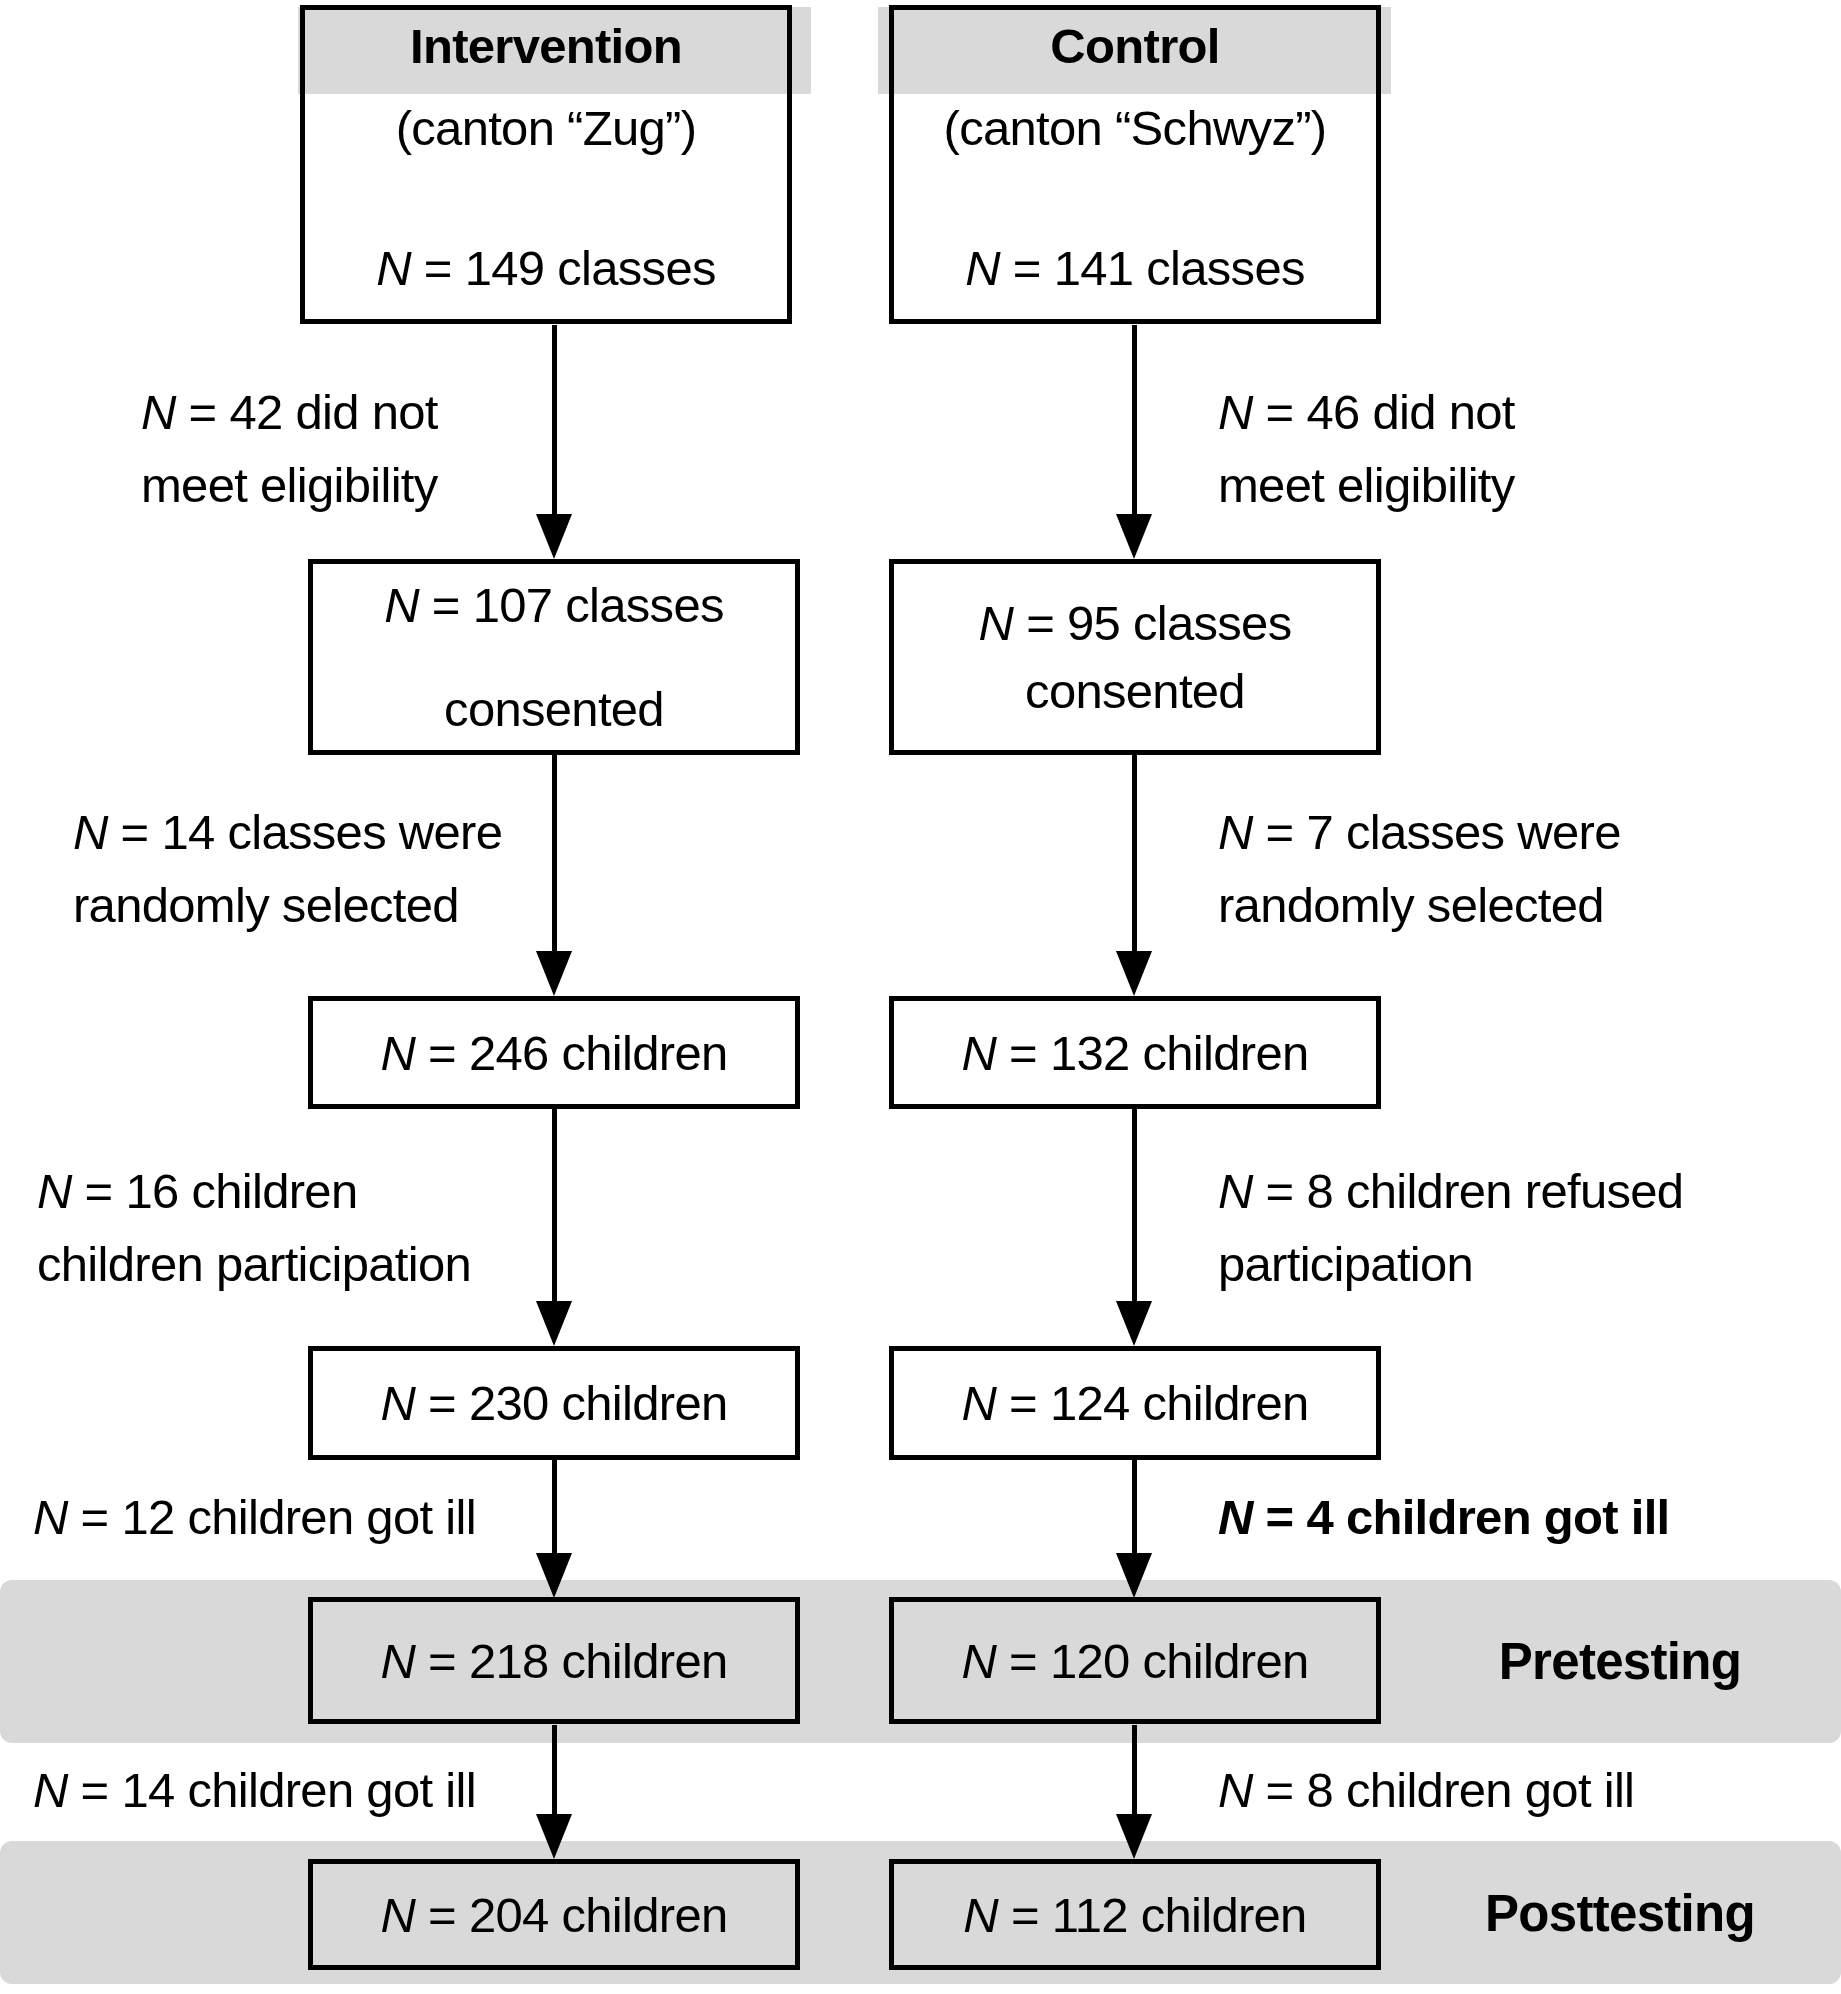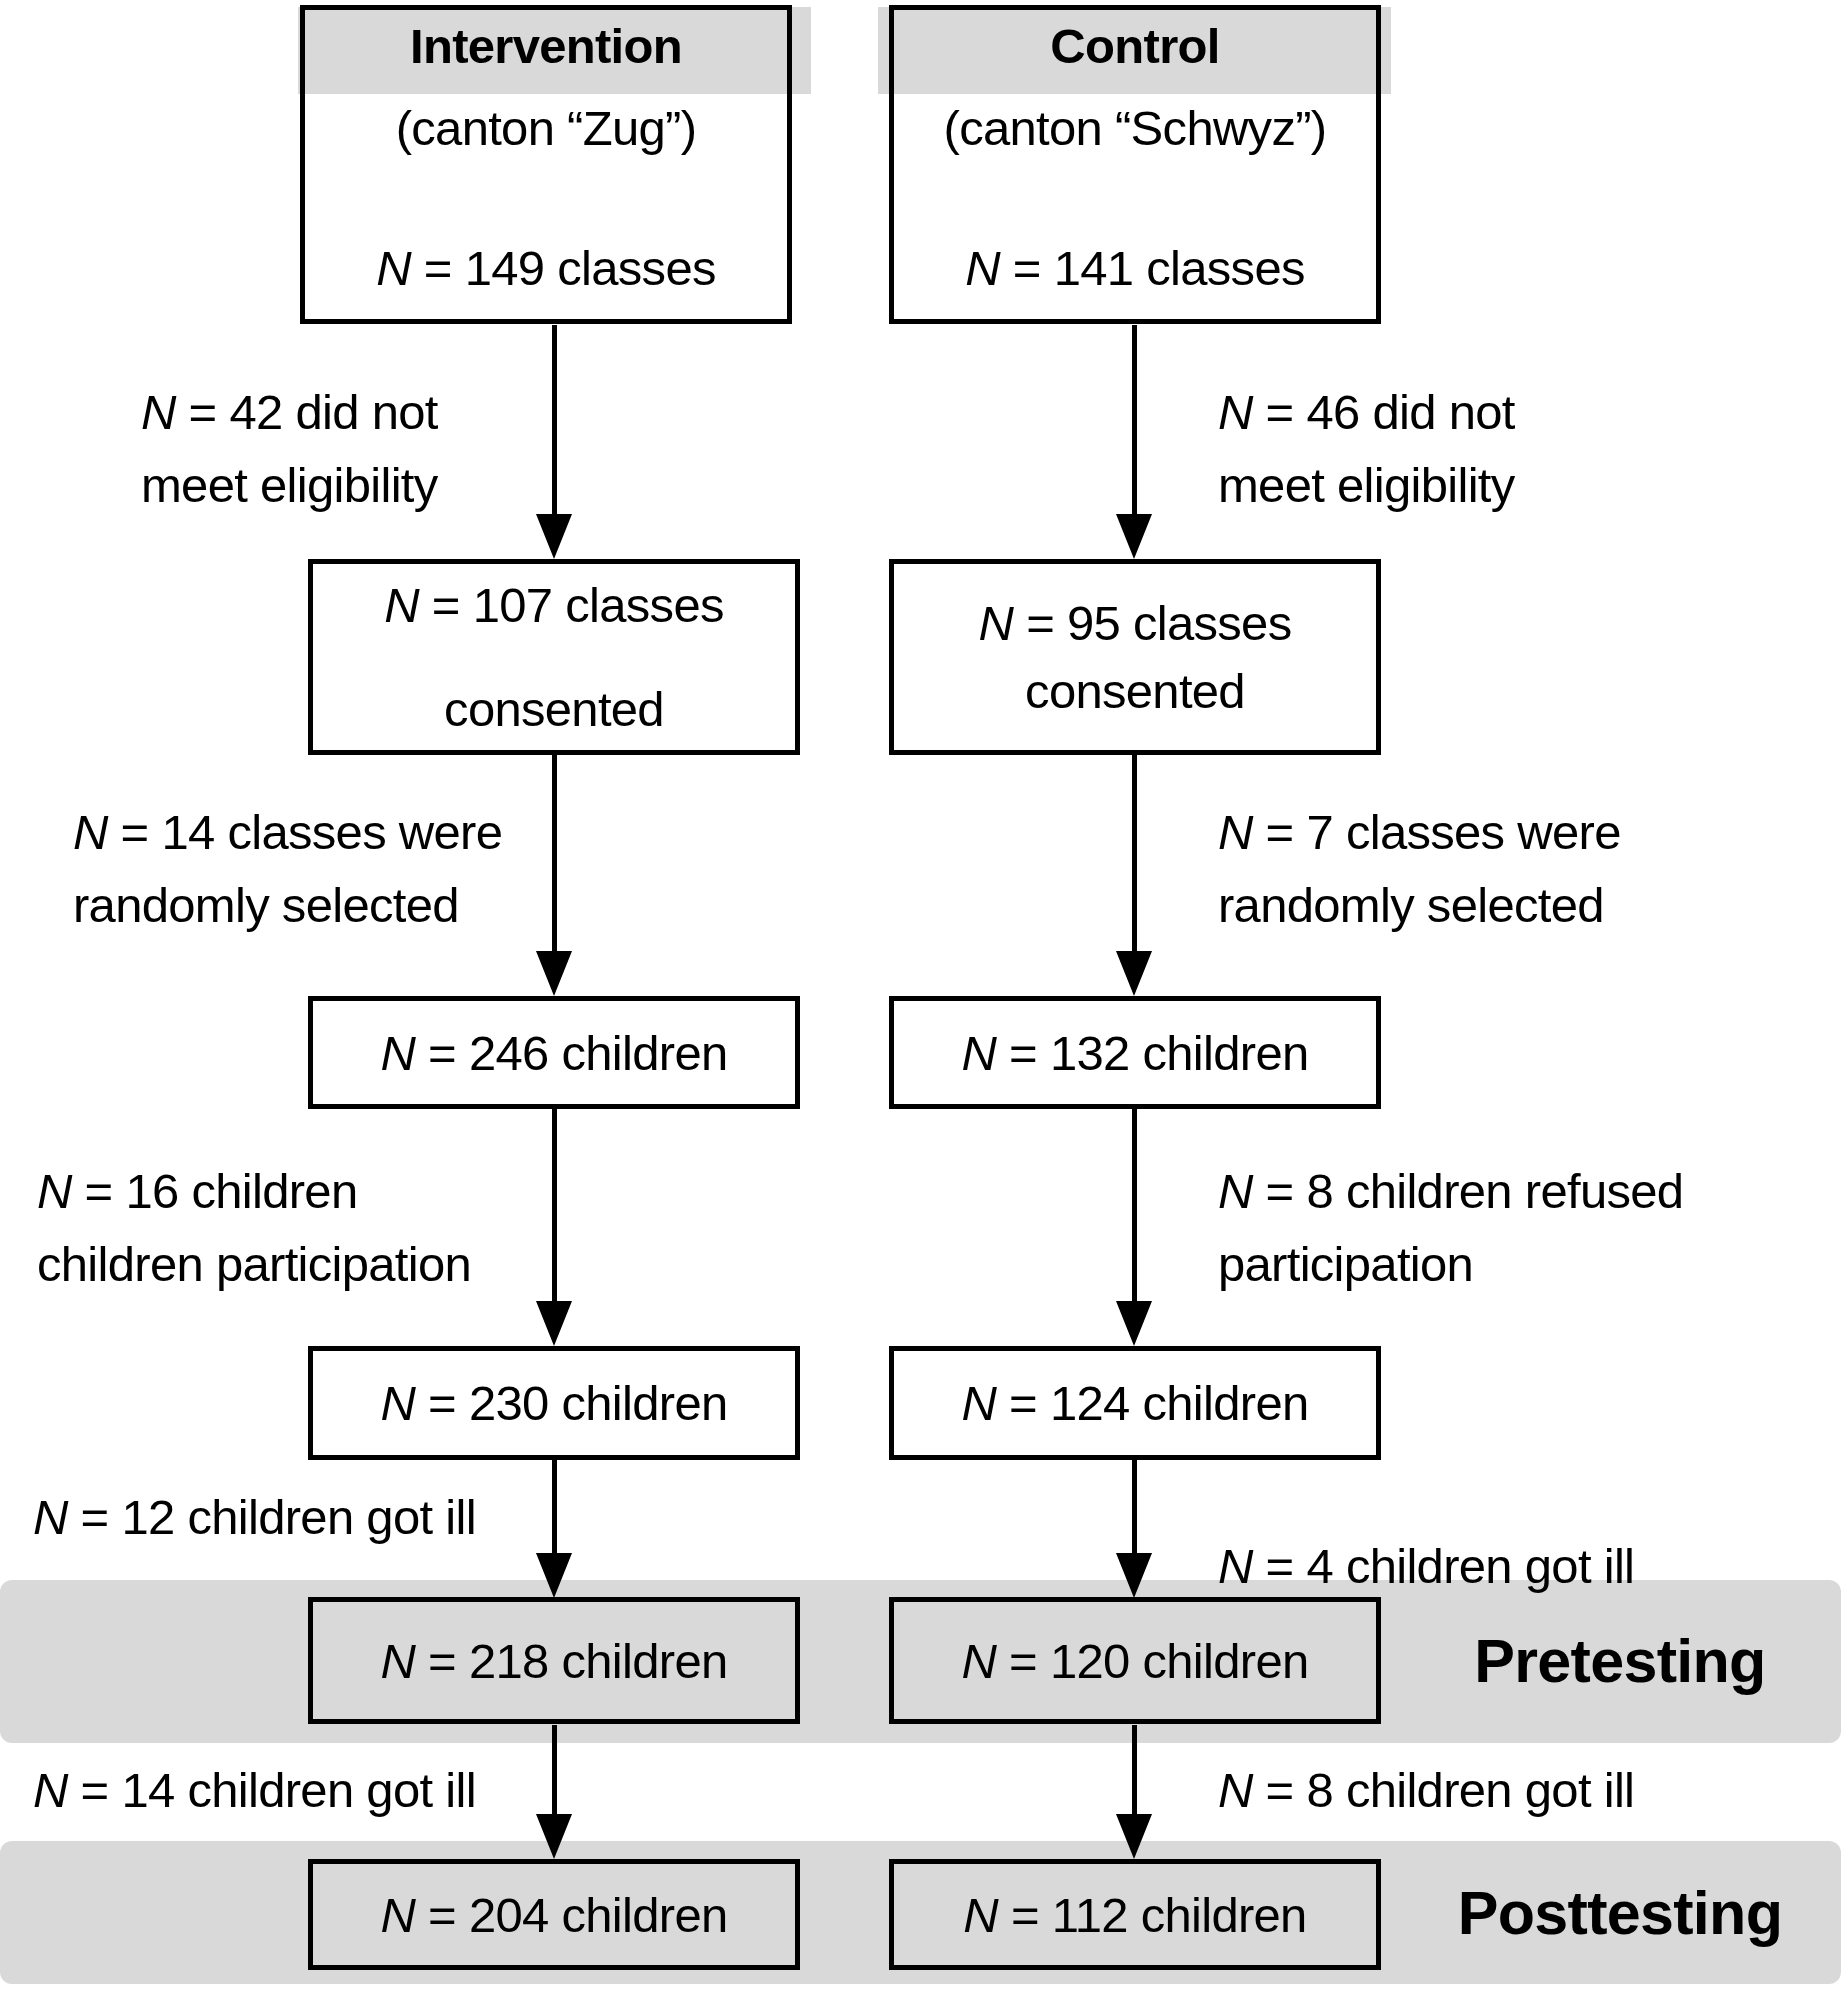--- a/index.html
+++ b/index.html
@@ -148,7 +148,7 @@
 
   <div class="vline" style="left:1132px;top:1460px;height:94px;"></div>
   <div class="ahead" style="left:1116px;top:1553px;"></div>
-  <div class="slabel" style="left:1218px;top:1530px;">
+  <div class="slabel" style="left:1218px;top:1481px;font-weight:bold;">
     <div><i>N</i> = 4 children got ill</div>
   </div>
 

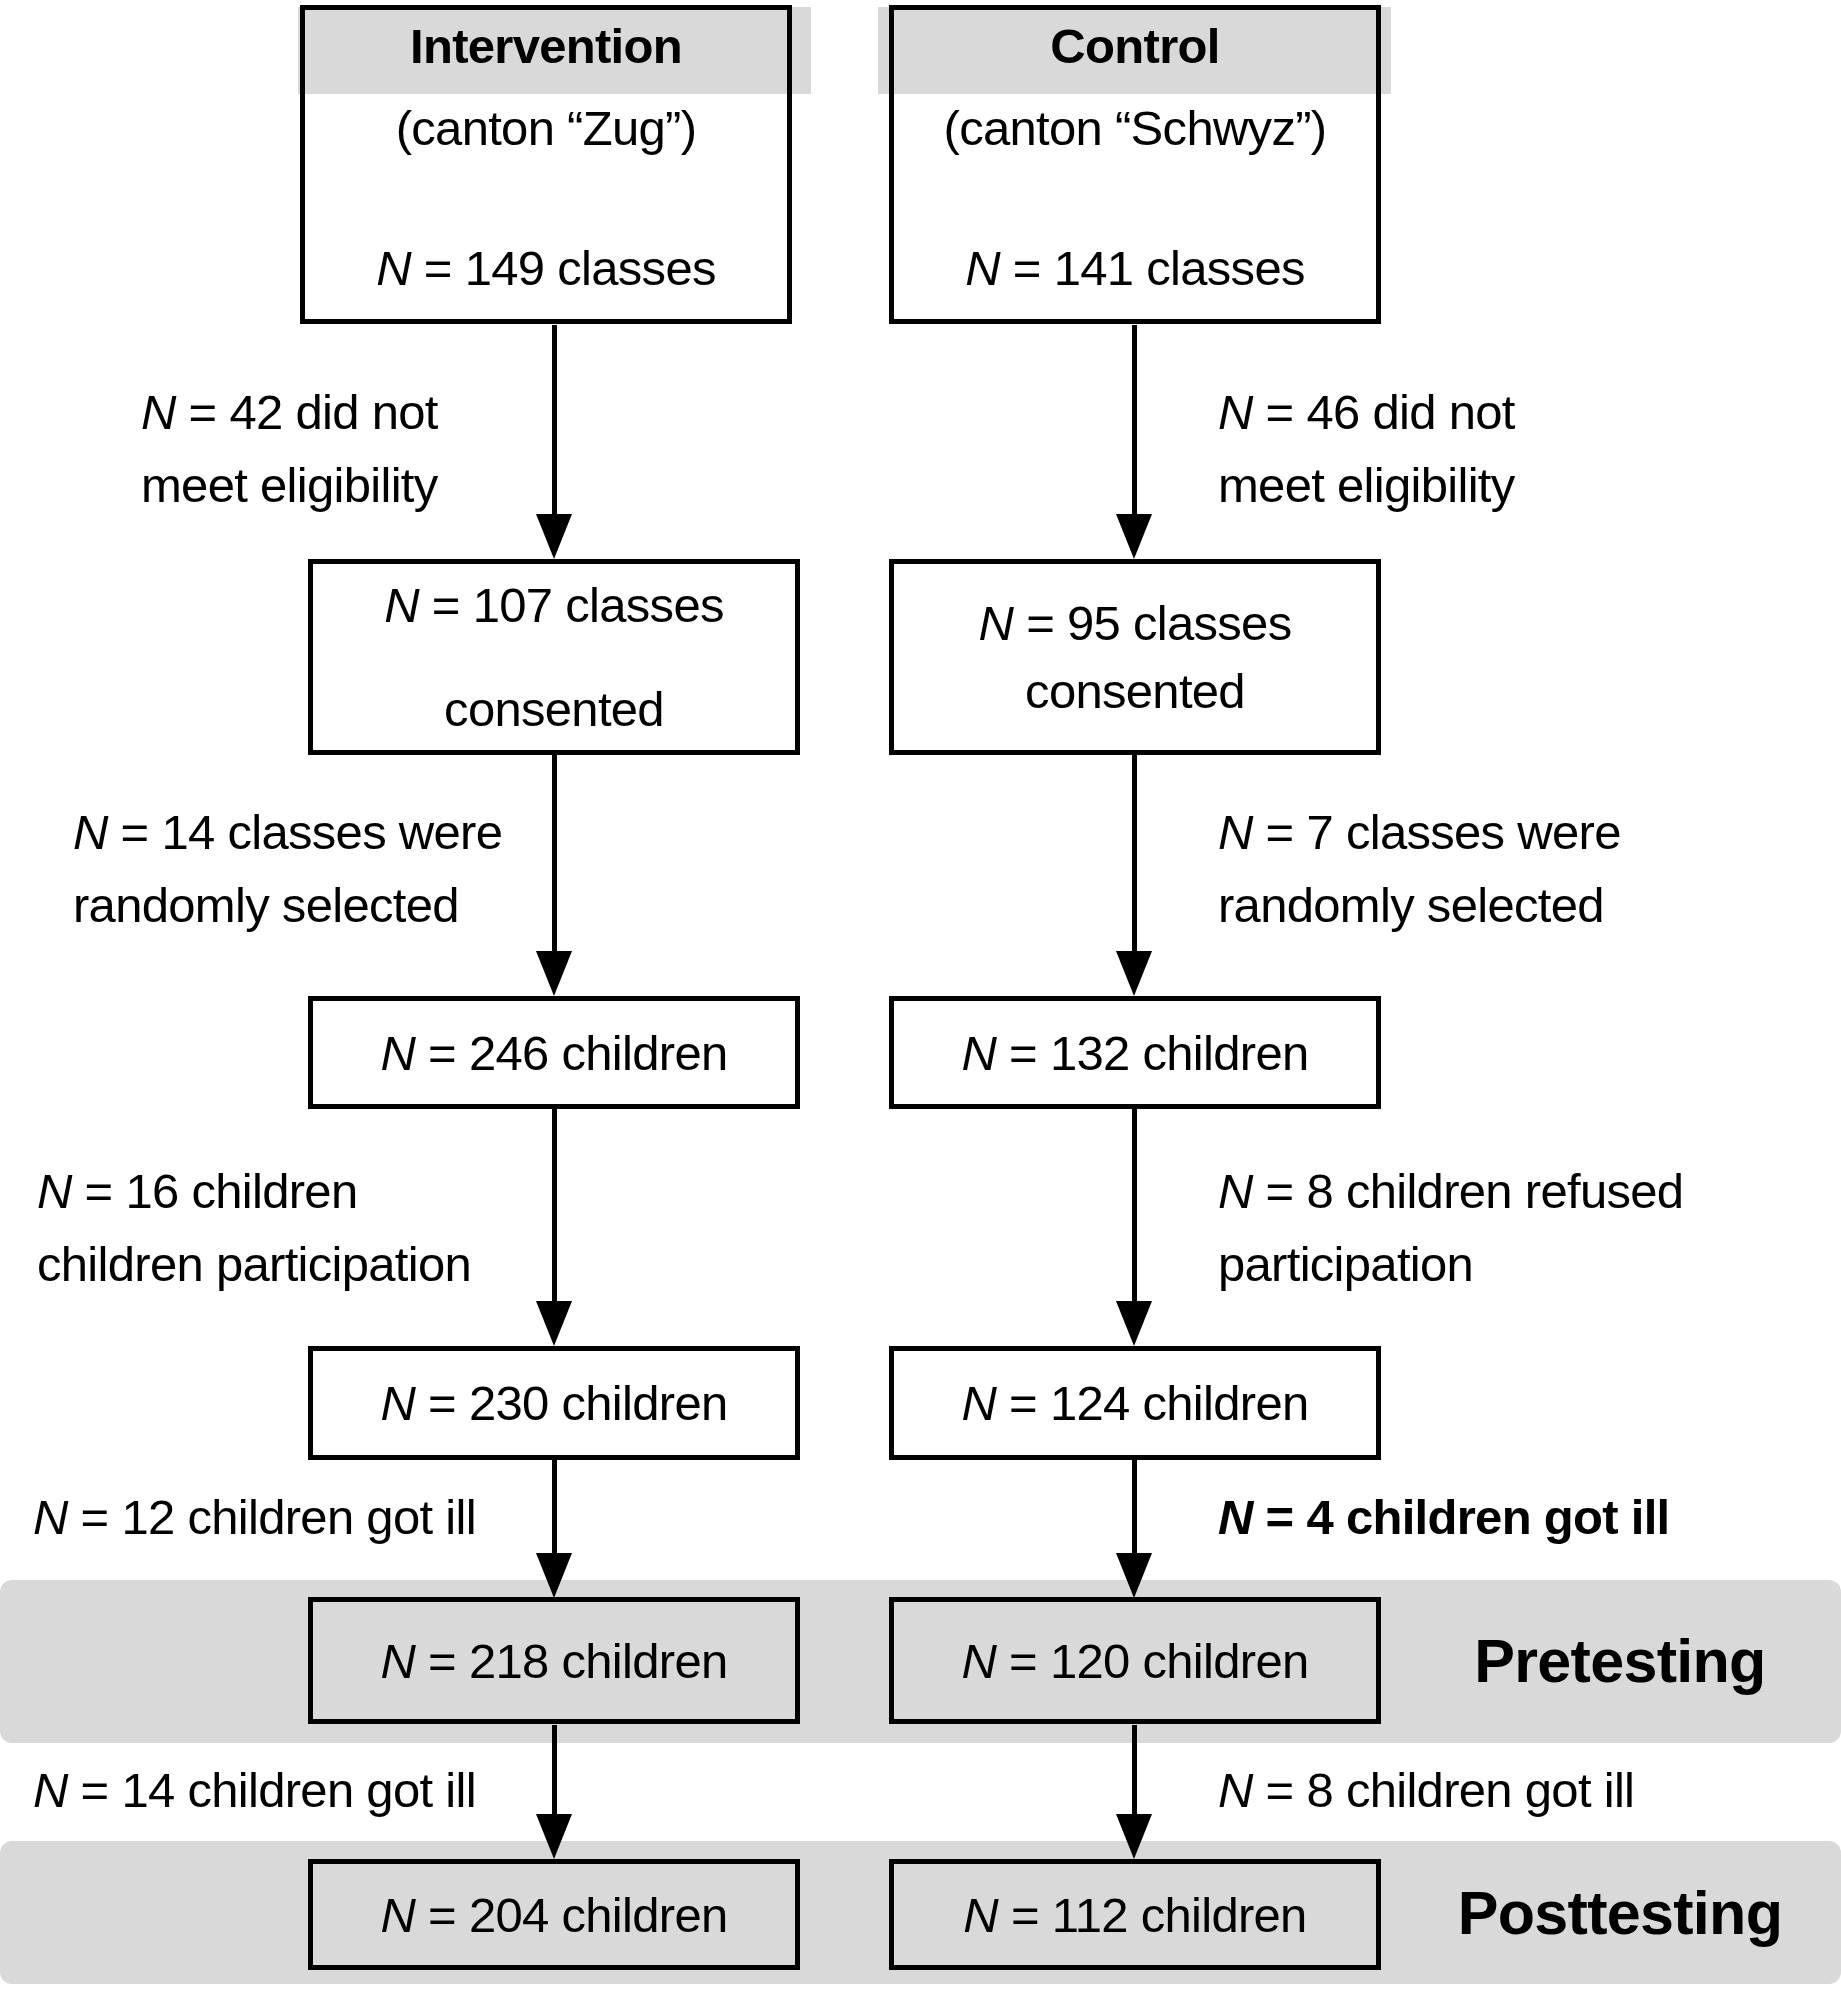--- a/index.html
+++ b/index.html
@@ -32,7 +32,7 @@
     border-top:45px solid var(--ink);
   }
   .slabel{position:absolute;font-size:49px;line-height:73px;white-space:nowrap;}
-  .stagelabel{position:absolute;width:416px;text-align:center;font-size:61px;line-height:73px;font-weight:bold;}
+  .stagelabel{position:absolute;width:416px;text-align:center;font-size:51px;line-height:73px;font-weight:bold;}
   i{font-style:italic;}
 </style>
 </head>

